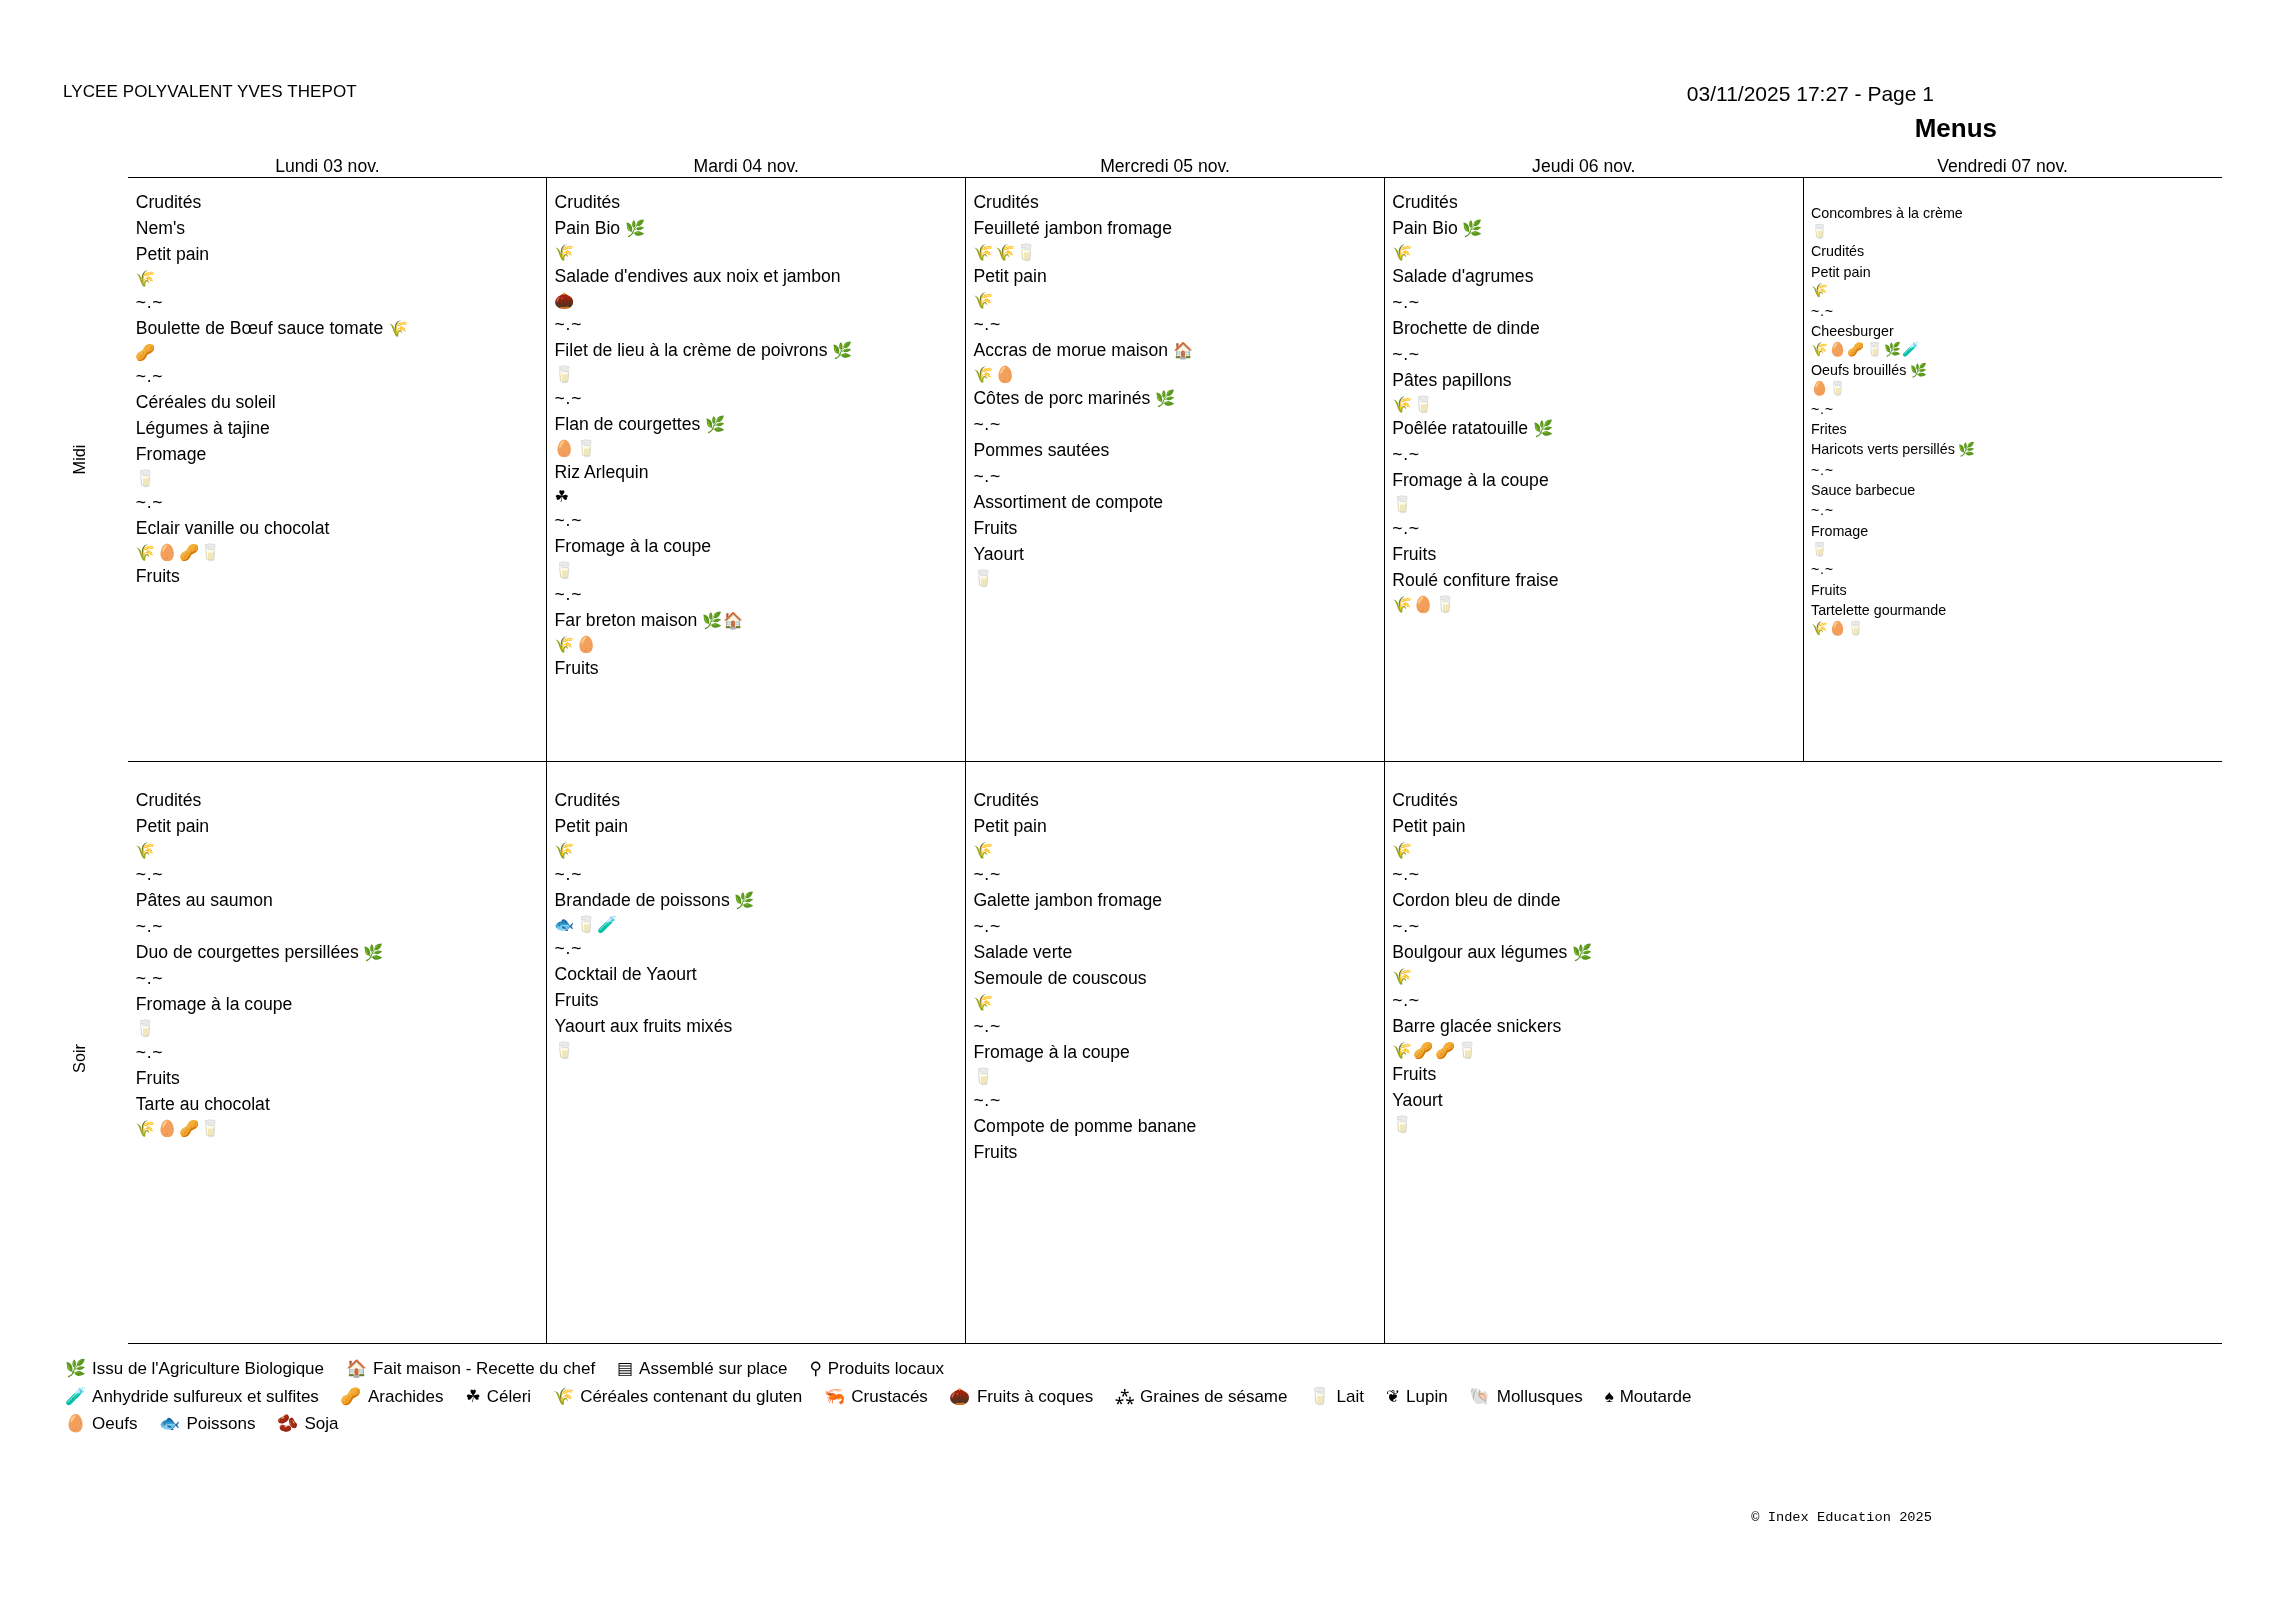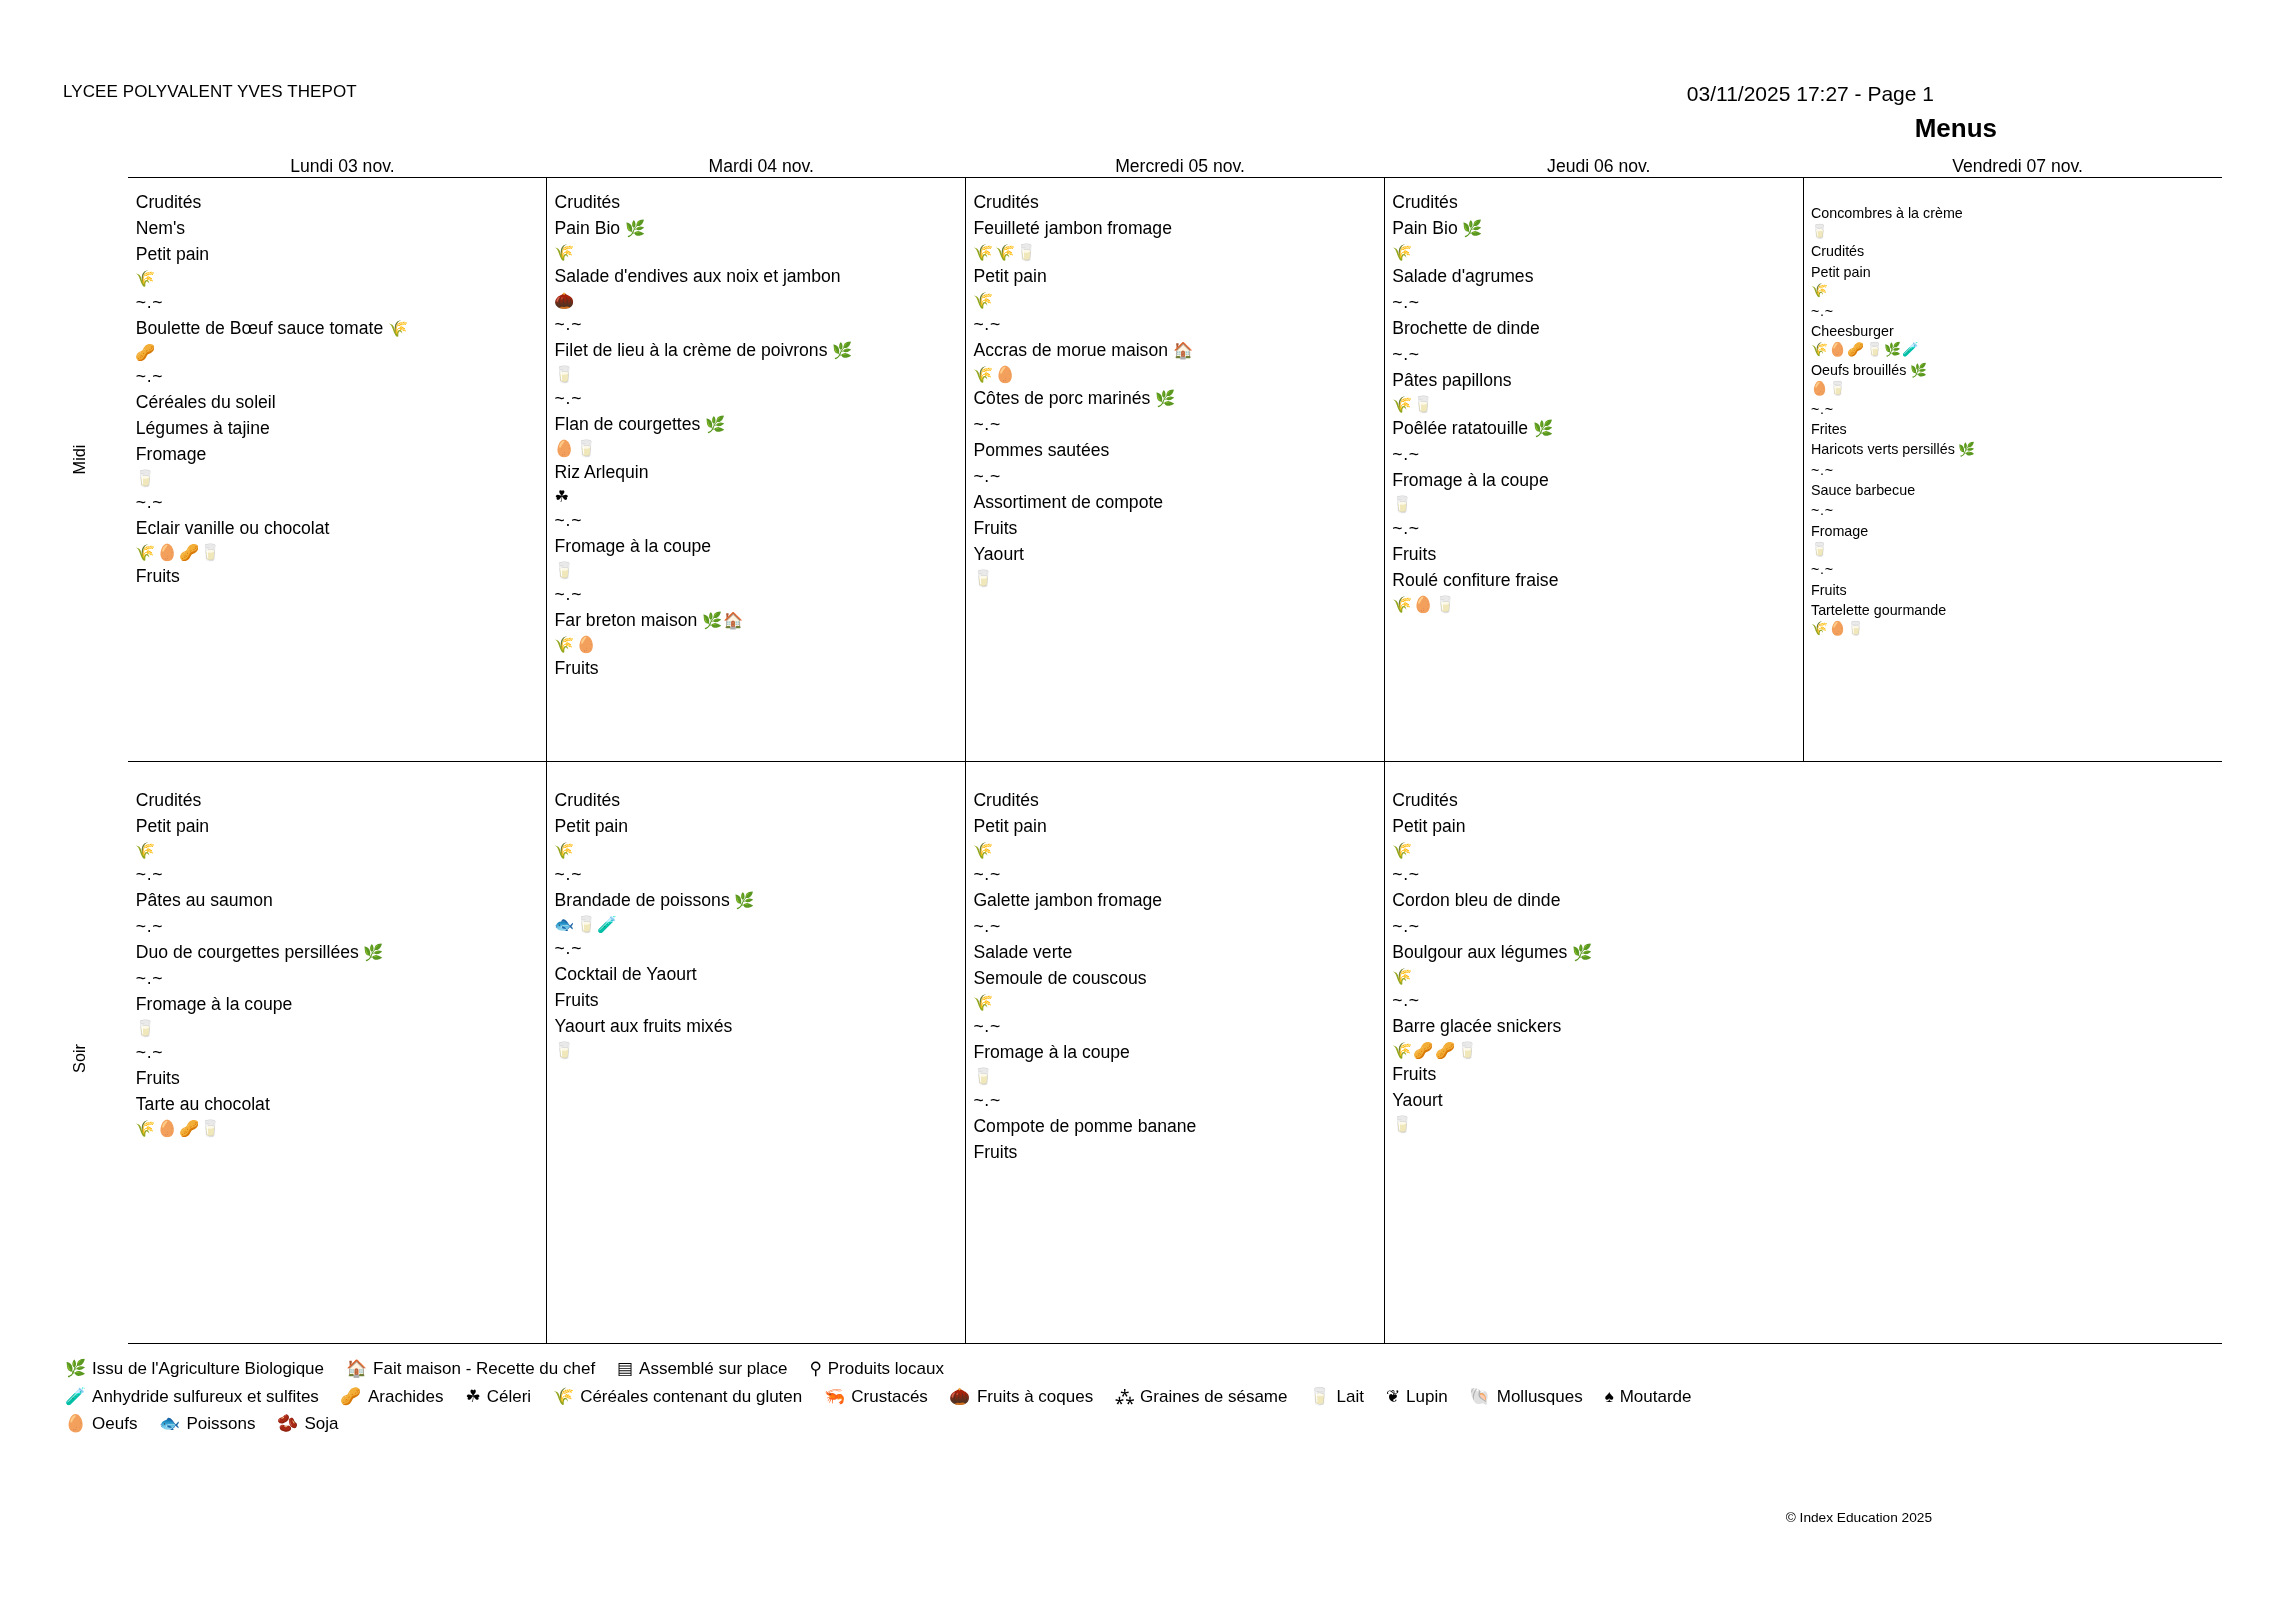--- a/index.html
+++ b/index.html
@@ -49,7 +49,7 @@
   
   .day-headers {
     position: absolute;
-    left: 133px;
+    left: 118px;
     top: 156px;
     width: 2094px;
     height: 26px;

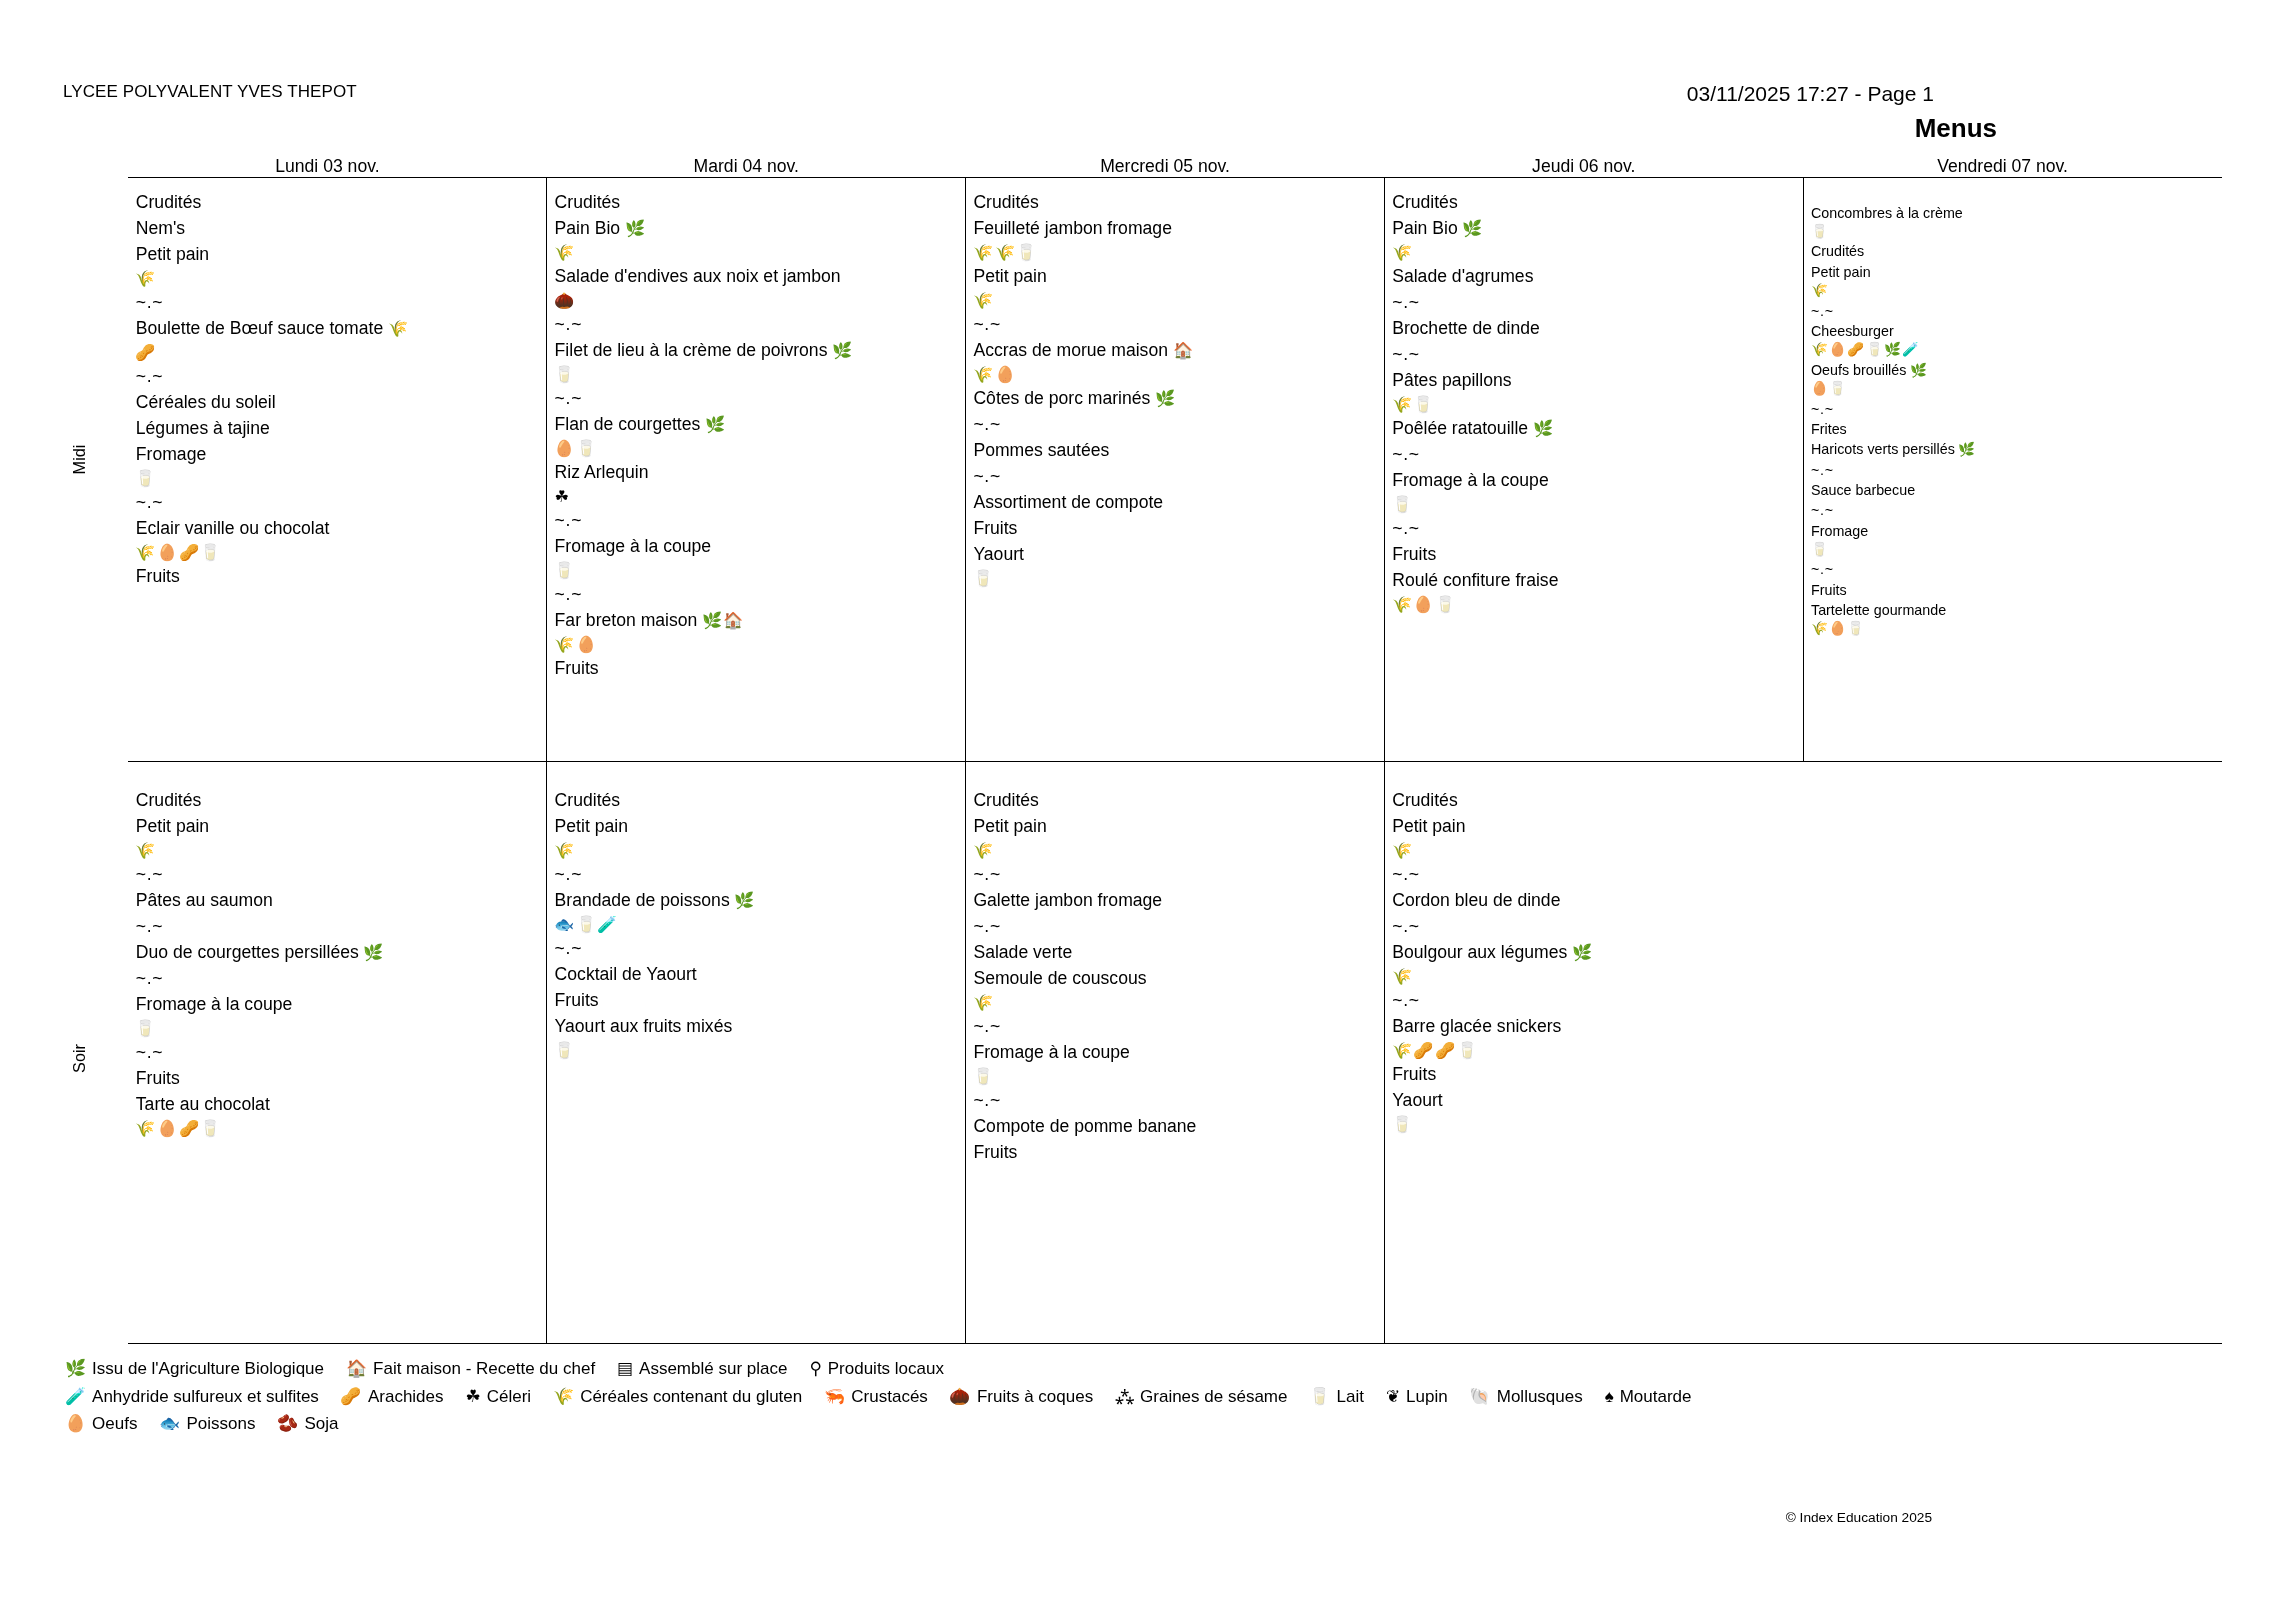--- a/index.html
+++ b/index.html
@@ -159,6 +159,7 @@
     top: 1510px;
     font-size: 13.7px;
     white-space: nowrap;
+    font-family: Liberation Mono, monospace;
   }
 </style>
 </head>

